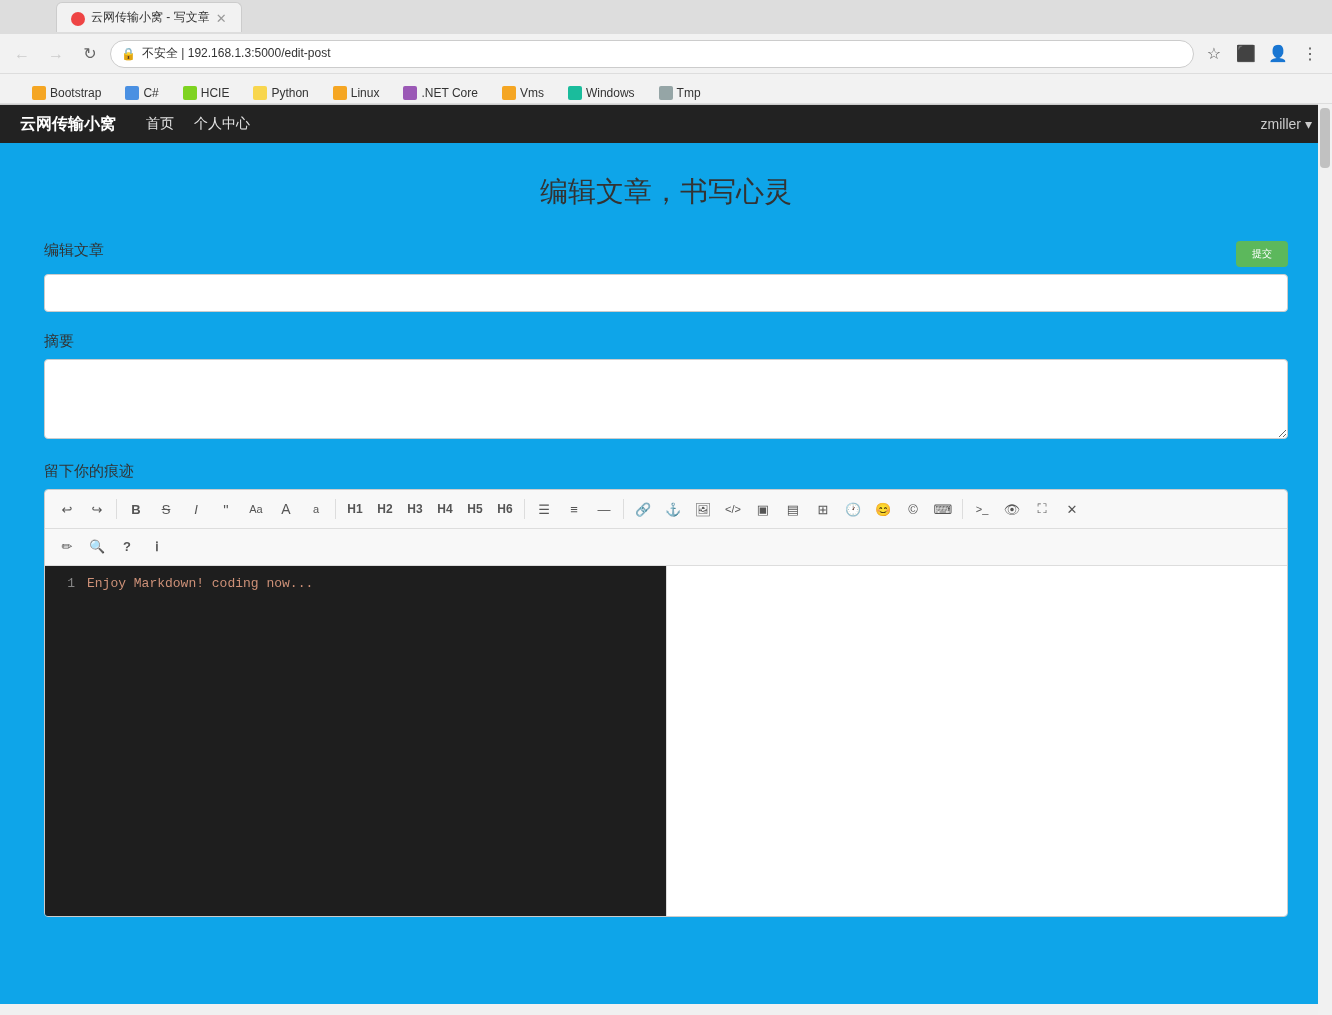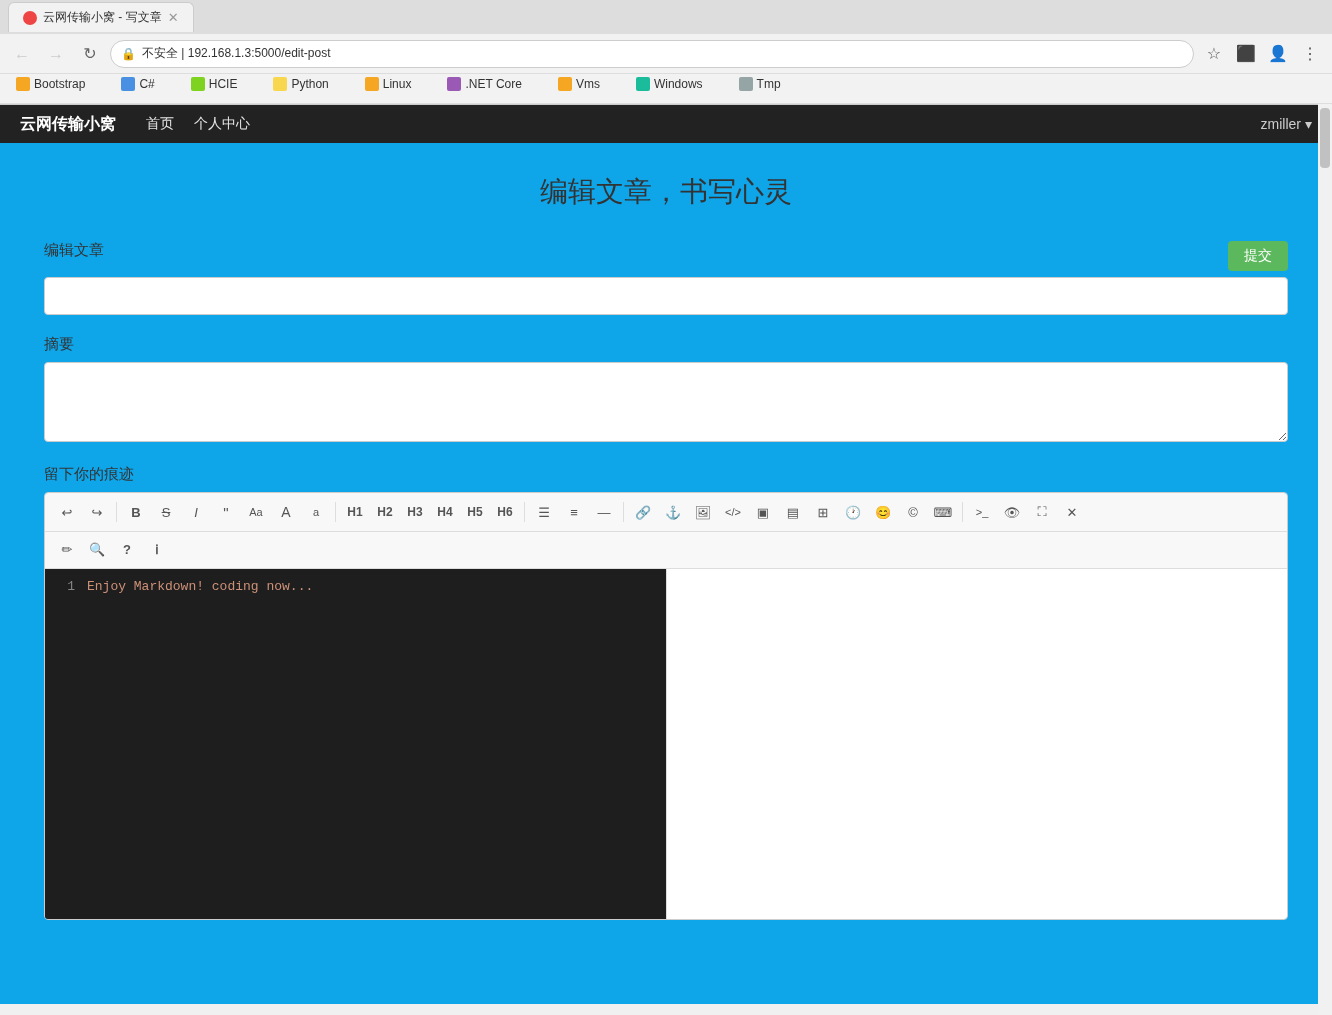--- a/index.html
+++ b/index.html
@@ -25,10 +25,11 @@
       padding: 6px 14px;
       font-size: 12px;
       display: flex;
-      align-items: center;
+      align-items: flex-end;
       gap: 6px;
       min-width: 180px;
       color: #333;
+      margin-left: 48px;
     }
     .tab-favicon {
       width: 14px;

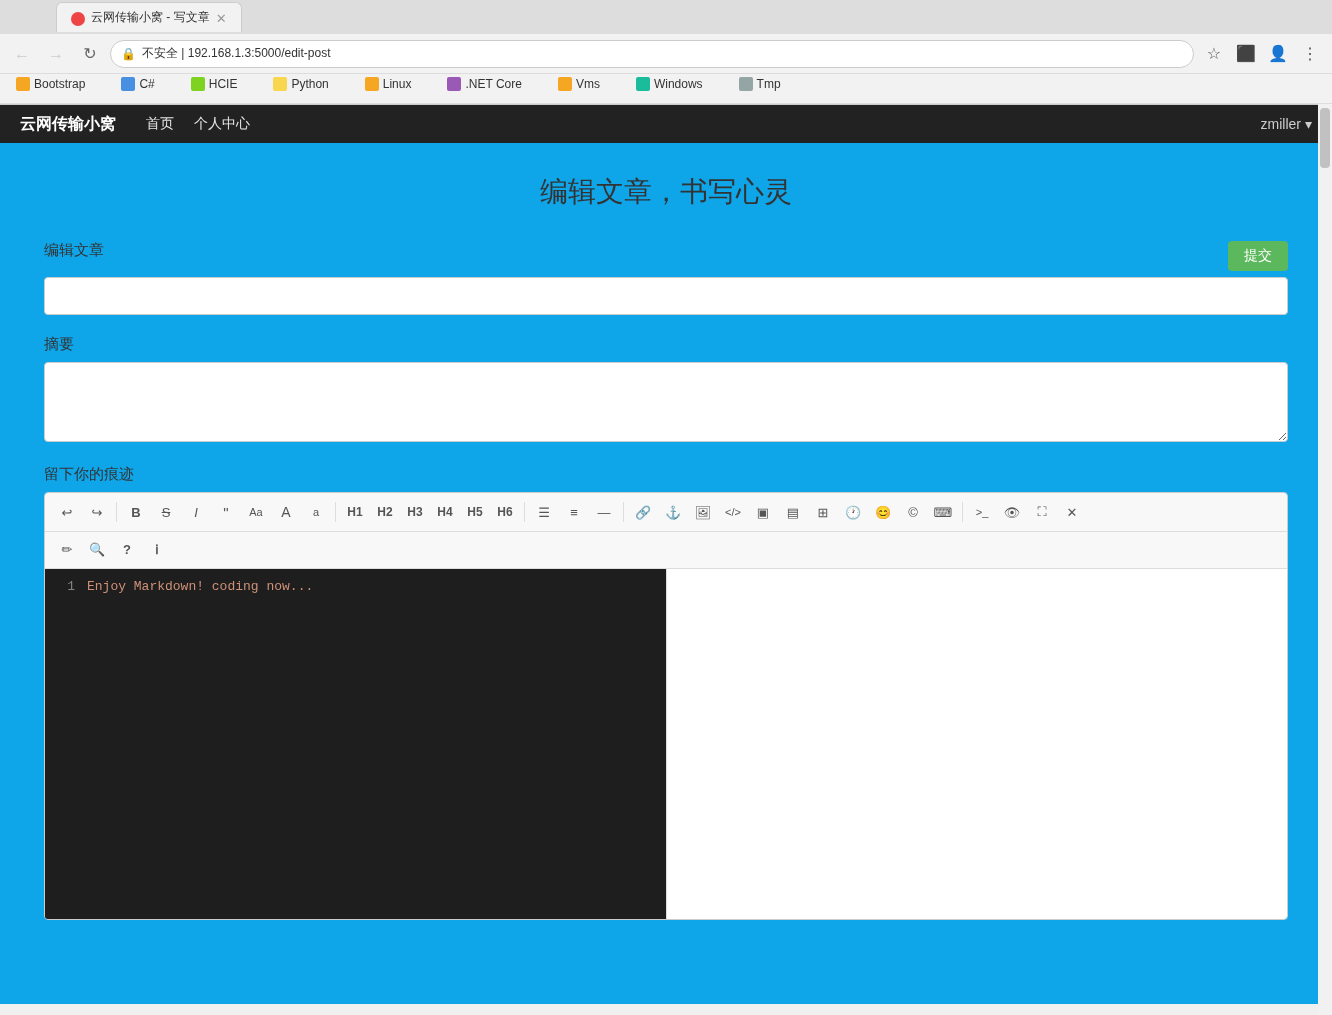--- a/index.html
+++ b/index.html
@@ -96,10 +96,10 @@
     .bookmarks-bar {
       background: #f2f2f2;
       display: flex;
-      align-items: flex-start;
+      align-items: flex-end;
       height: 30px;
-      padding: 0 8px;
-      gap: 20px;
+      padding: 0 24px;
+      gap: 8px;
       border-bottom: 1px solid #ddd;
     }
     .bookmark-item {

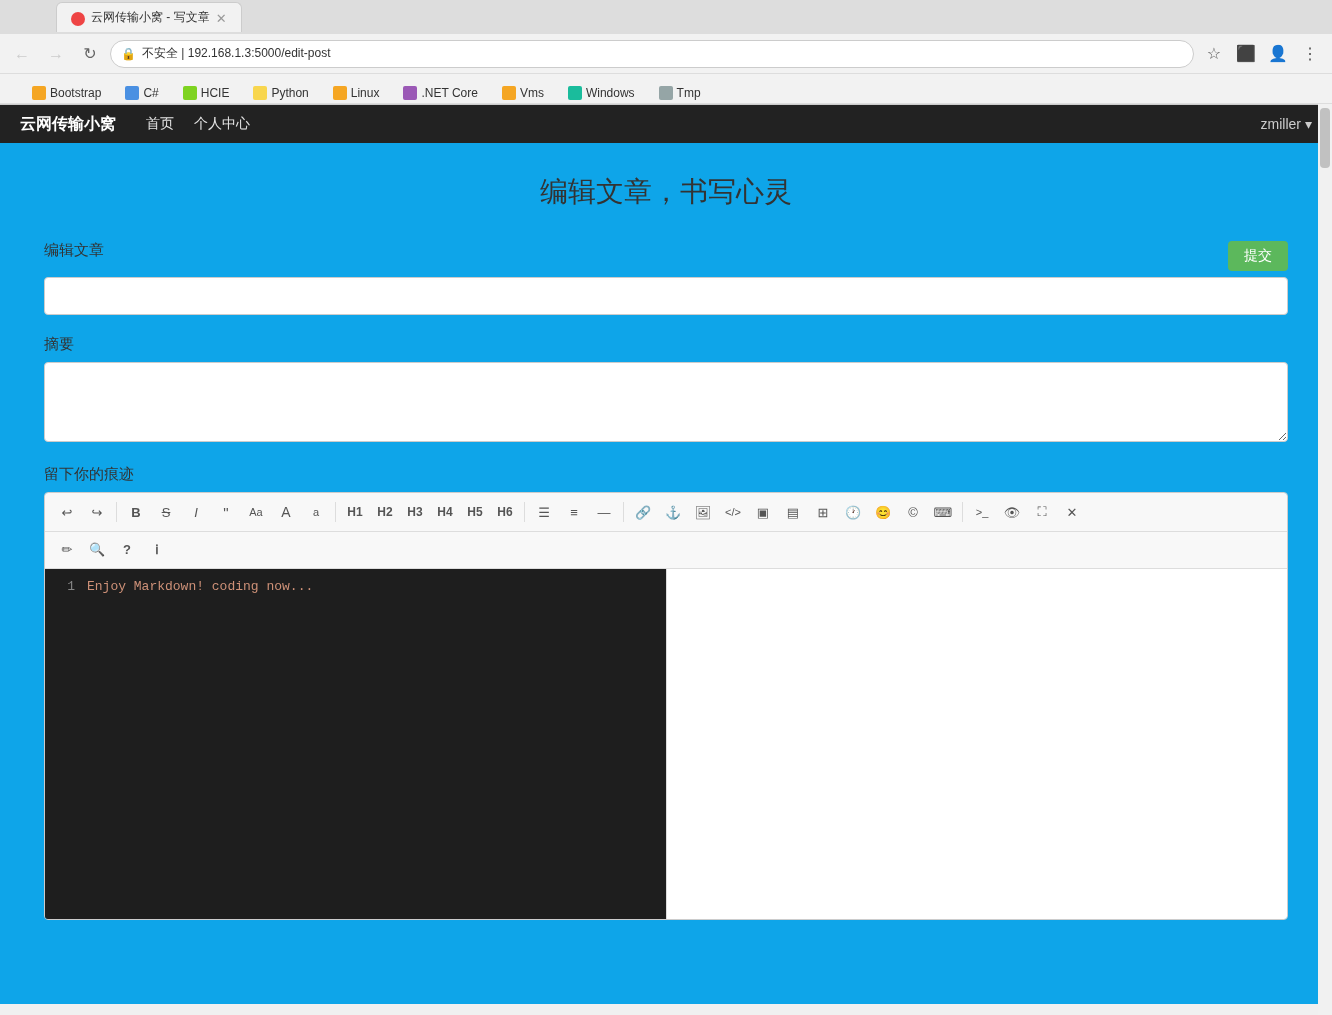--- a/index.html
+++ b/index.html
@@ -201,7 +201,7 @@
       border: none;
       border-radius: 4px;
       padding: 6px 16px;
-      font-size: 14px;
+      font-size: 10px;
       cursor: pointer;
       white-space: nowrap;
     }

